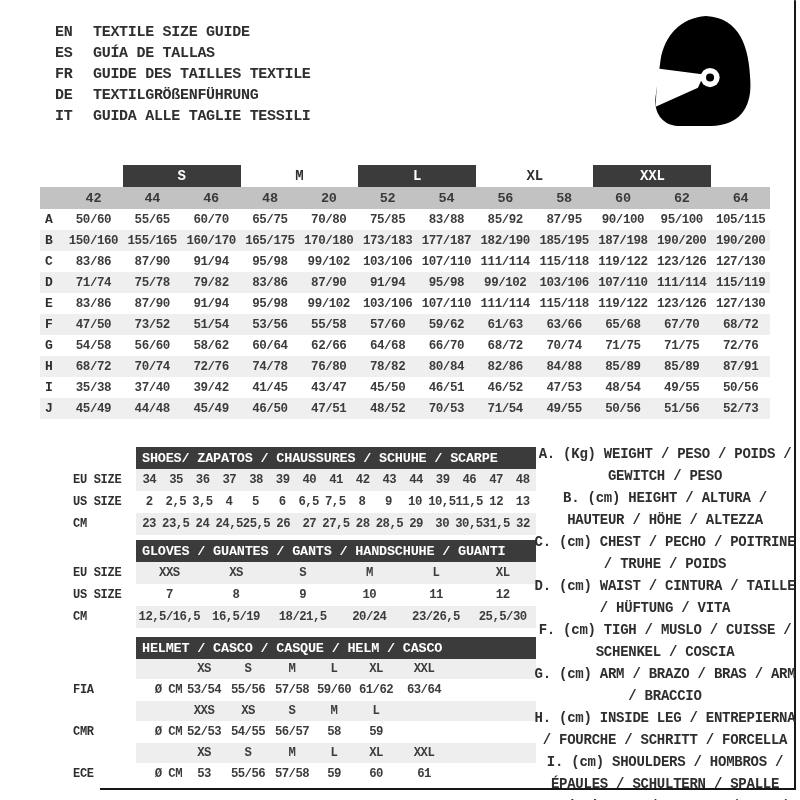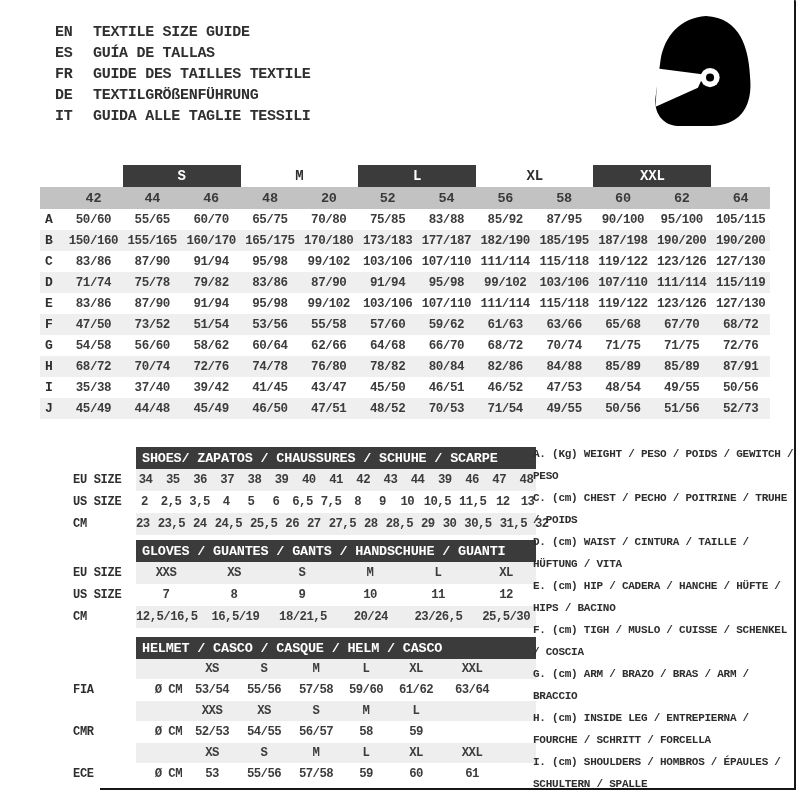--- a/index.html
+++ b/index.html
@@ -48,7 +48,7 @@
   .gap8{height:9px;}
   
   .legend{position:absolute;left:533px;top:443px;width:264px;}
-  .legend-line{font-size:11px;line-height:22px;letter-spacing:-0.25px;color:#2e2e2e;}
+  .legend-line{font-size:14px;line-height:22px;letter-spacing:-0.25px;color:#2e2e2e;text-align:center;}
 </style>
 </head>
 <body>

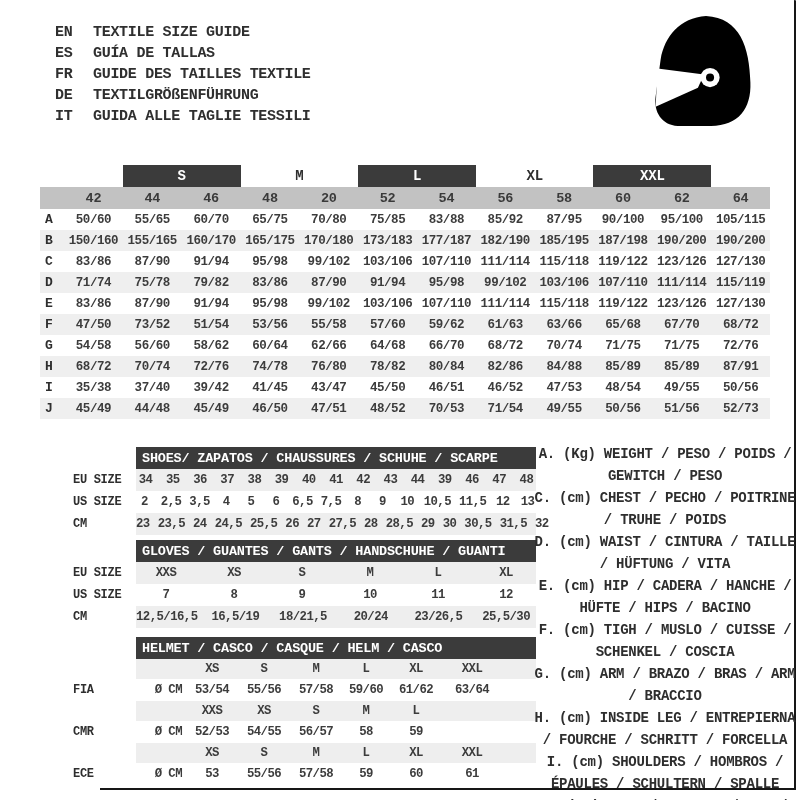--- a/index.html
+++ b/index.html
@@ -37,7 +37,7 @@
     letter-spacing:-0.3px;color:#2e2e2e;}
   .strip-title{width:400px;background:#3b3b3b;color:#fff;display:flex;align-items:center;
     padding-left:6px;box-sizing:border-box;font-size:13.5px;letter-spacing:-0.2px;white-space:nowrap;}
-  .strip-cells{width:400px;display:grid;align-items:center;gap:8px;}
+  .strip-cells{width:400px;display:grid;align-items:center;}
   .strip-cells.shaded{background:#eeeeee;}
   .cols15{grid-template-columns:repeat(15,1fr);}
   .cols6{grid-template-columns:repeat(6,1fr);}

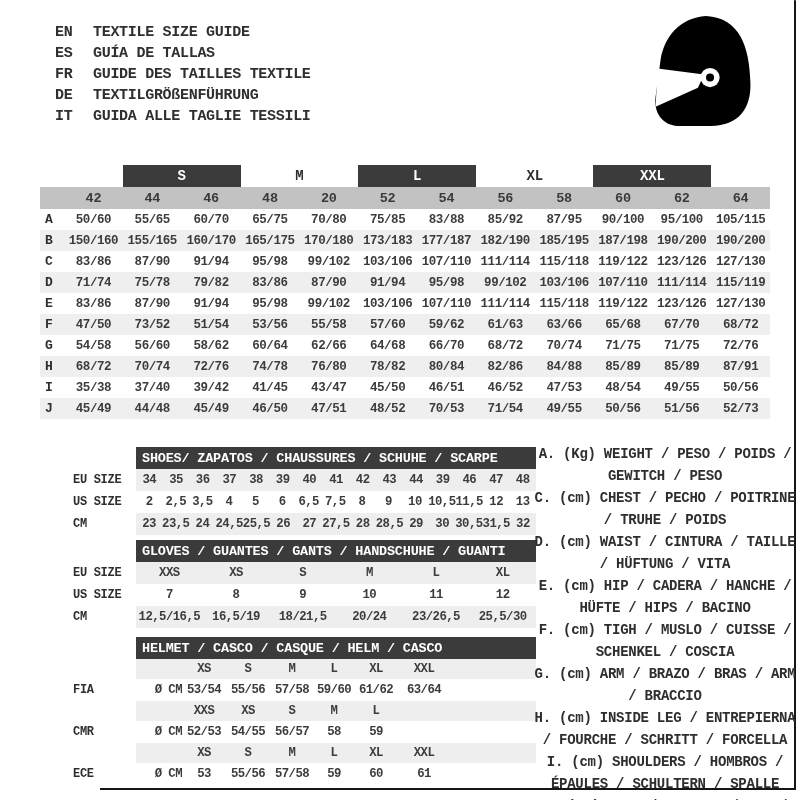--- a/index.html
+++ b/index.html
@@ -452,6 +452,7 @@
 
   <div class="legend">
       <div class="legend-line">A. (Kg) WEIGHT / PESO / POIDS / GEWITCH / PESO</div>
+      <div class="legend-line">B. (cm) HEIGHT / ALTURA / HAUTEUR / HÖHE / ALTEZZA</div>
       <div class="legend-line">C. (cm) CHEST / PECHO / POITRINE / TRUHE / POIDS</div>
       <div class="legend-line">D. (cm) WAIST / CINTURA / TAILLE / HÜFTUNG / VITA</div>
       <div class="legend-line">E. (cm) HIP / CADERA / HANCHE / HÜFTE / HIPS / BACINO</div>

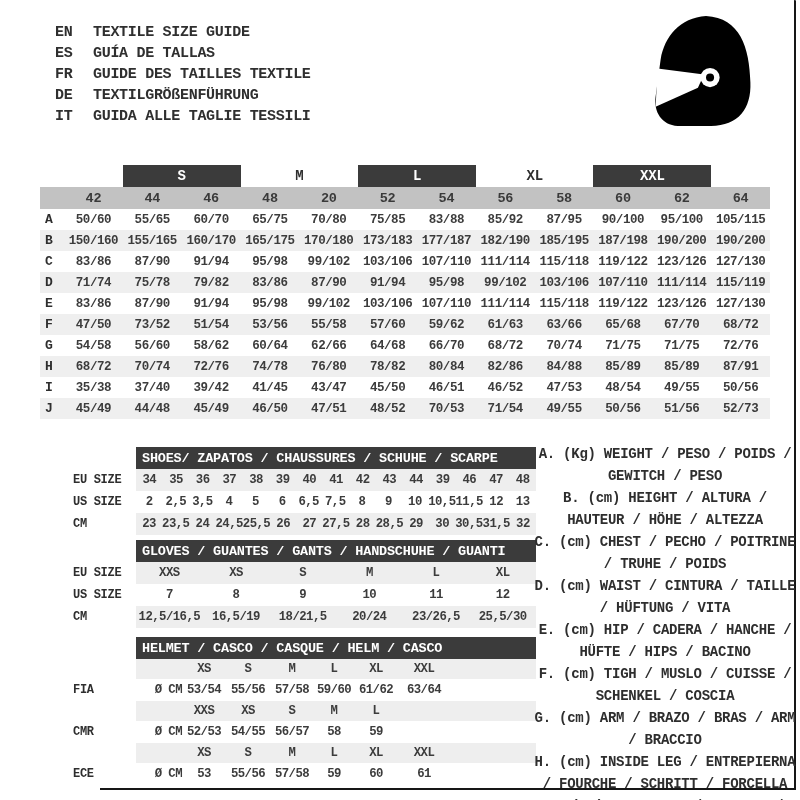--- a/index.html
+++ b/index.html
@@ -455,7 +455,6 @@
       <div class="legend-line">B. (cm) HEIGHT / ALTURA / HAUTEUR / HÖHE / ALTEZZA</div>
       <div class="legend-line">C. (cm) CHEST / PECHO / POITRINE / TRUHE / POIDS</div>
       <div class="legend-line">D. (cm) WAIST / CINTURA / TAILLE / HÜFTUNG / VITA</div>
-      <div class="legend-line">E. (cm) HIP / CADERA / HANCHE / HÜFTE / HIPS / BACINO</div>
       <div class="legend-line">F. (cm) TIGH / MUSLO / CUISSE / SCHENKEL / COSCIA</div>
       <div class="legend-line">G. (cm) ARM / BRAZO / BRAS / ARM / BRACCIO</div>
       <div class="legend-line">H. (cm) INSIDE LEG / ENTREPIERNA / FOURCHE / SCHRITT / FORCELLA</div>

